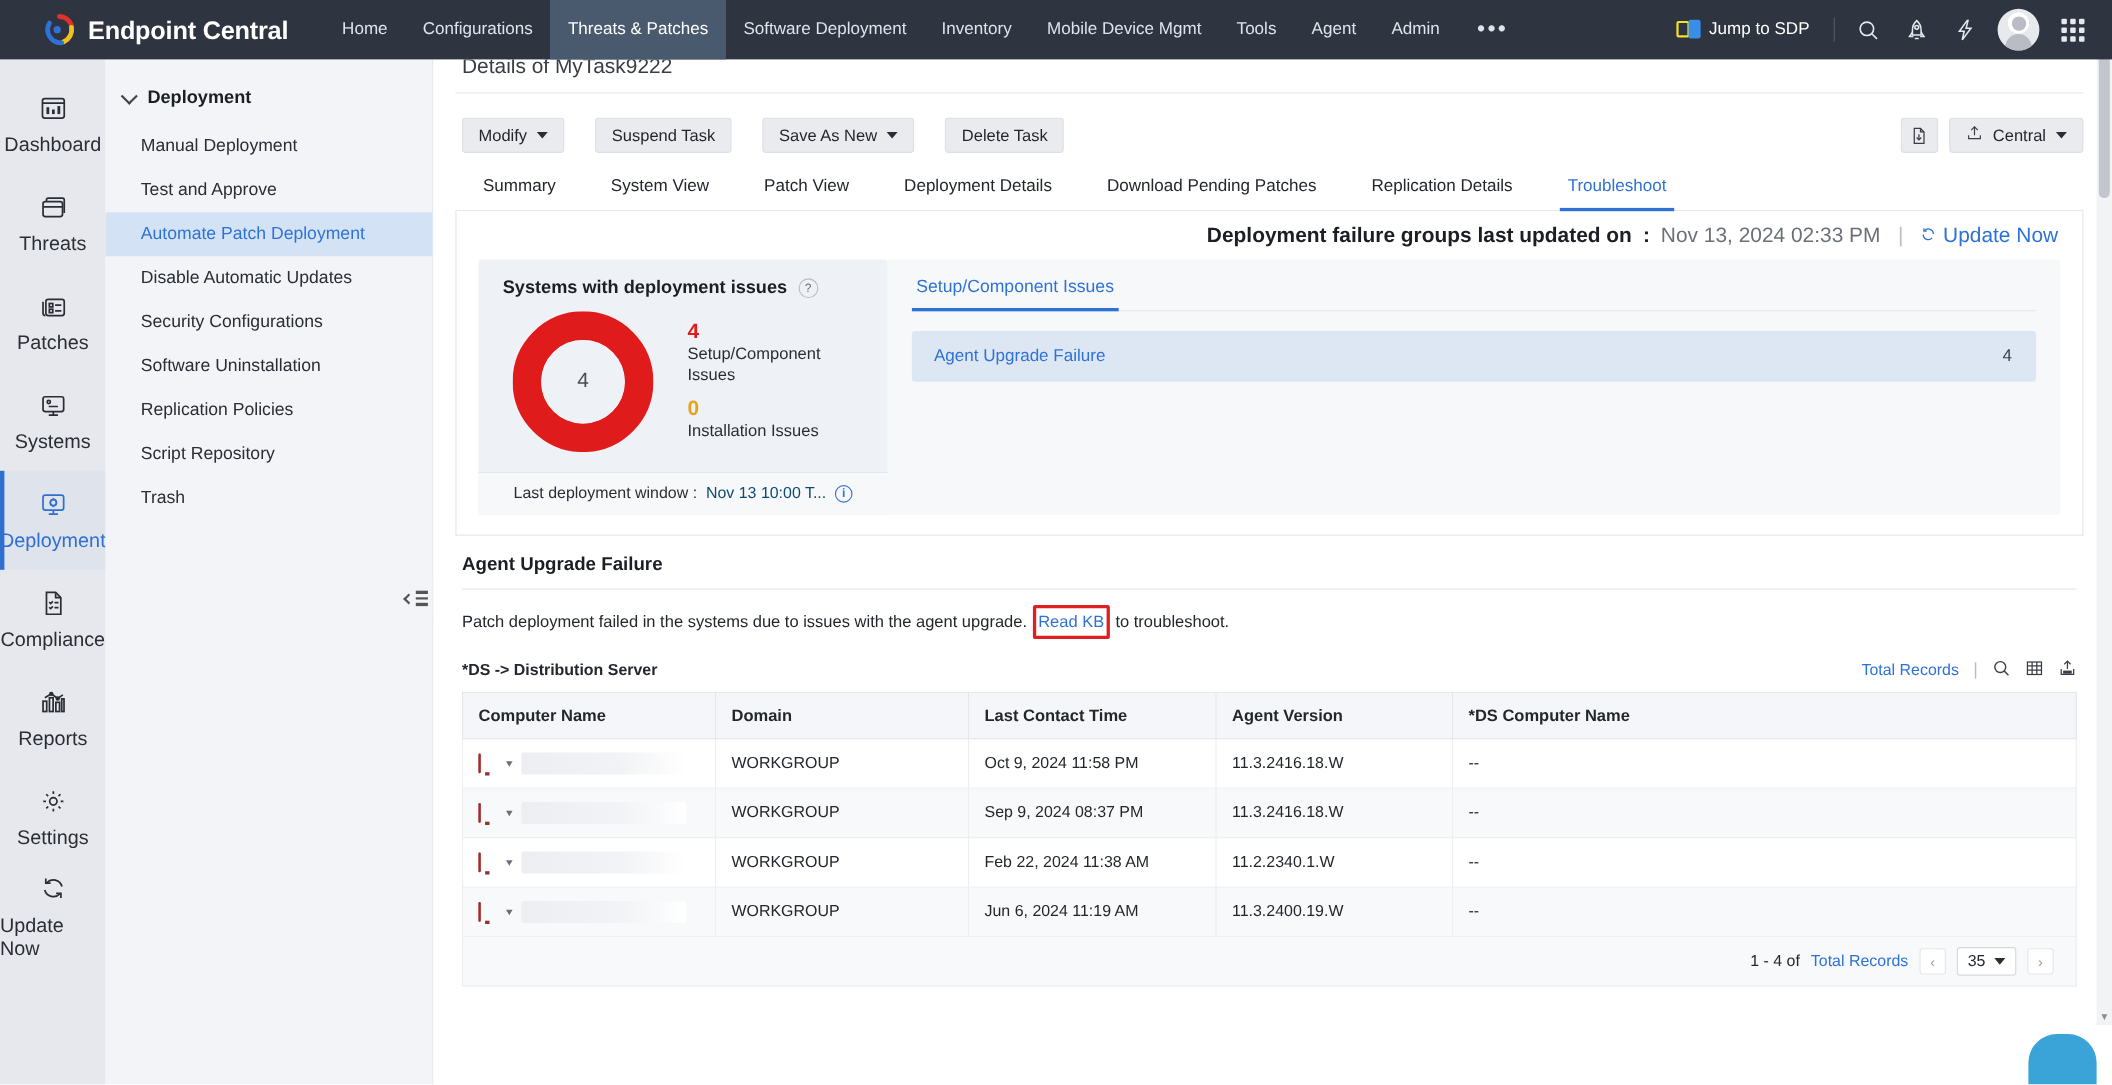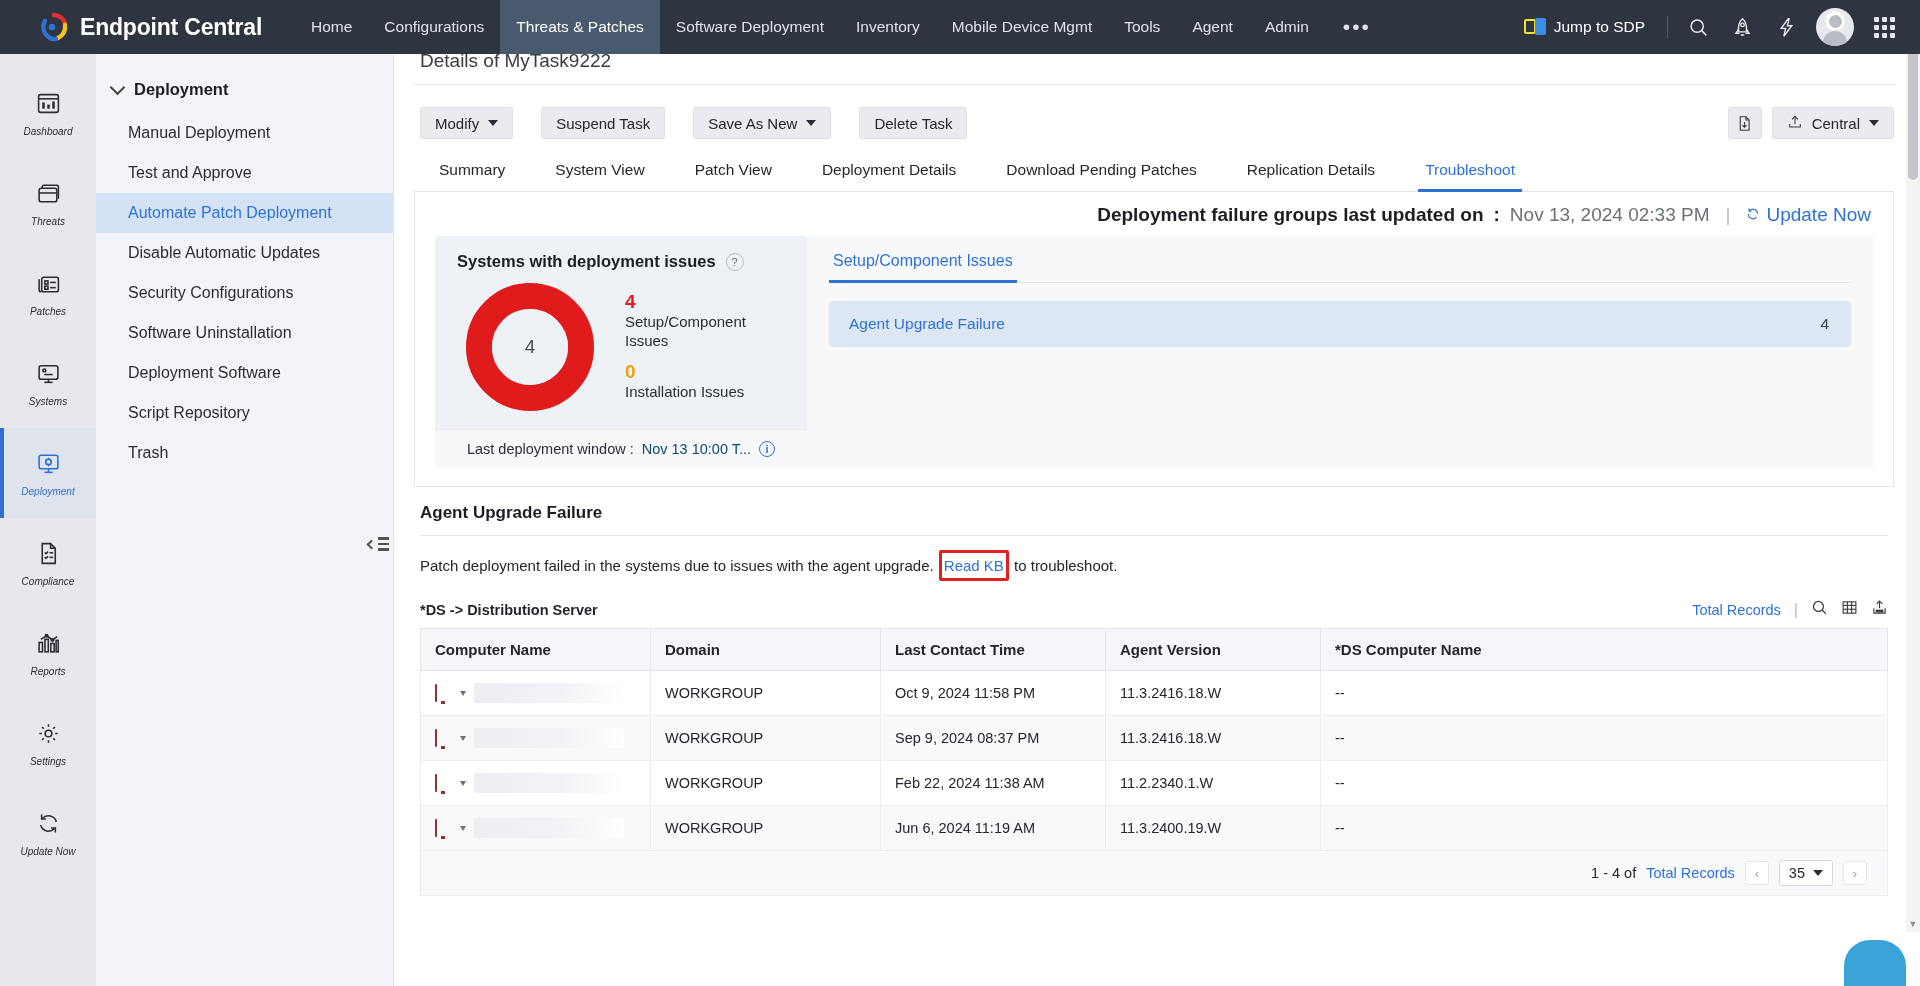--- a/index.html
+++ b/index.html
@@ -56,7 +56,7 @@
   .rail-item {
     height: 90px; display: flex; flex-direction: column; align-items: center;
     justify-content: center; gap: 9px; cursor: pointer; position: relative;
-    color: #2a2d35; font-size: 10px; font-style: italic;
+    color: #2a2d35; font-size: 18px;
   }
   .rail-item.active { background: #dfe3ec; color: #2f6fd0; }
   .rail-item.active::before { content:""; position:absolute; left:0; top:0; bottom:0; width:4px; background:#2f6fd0; }

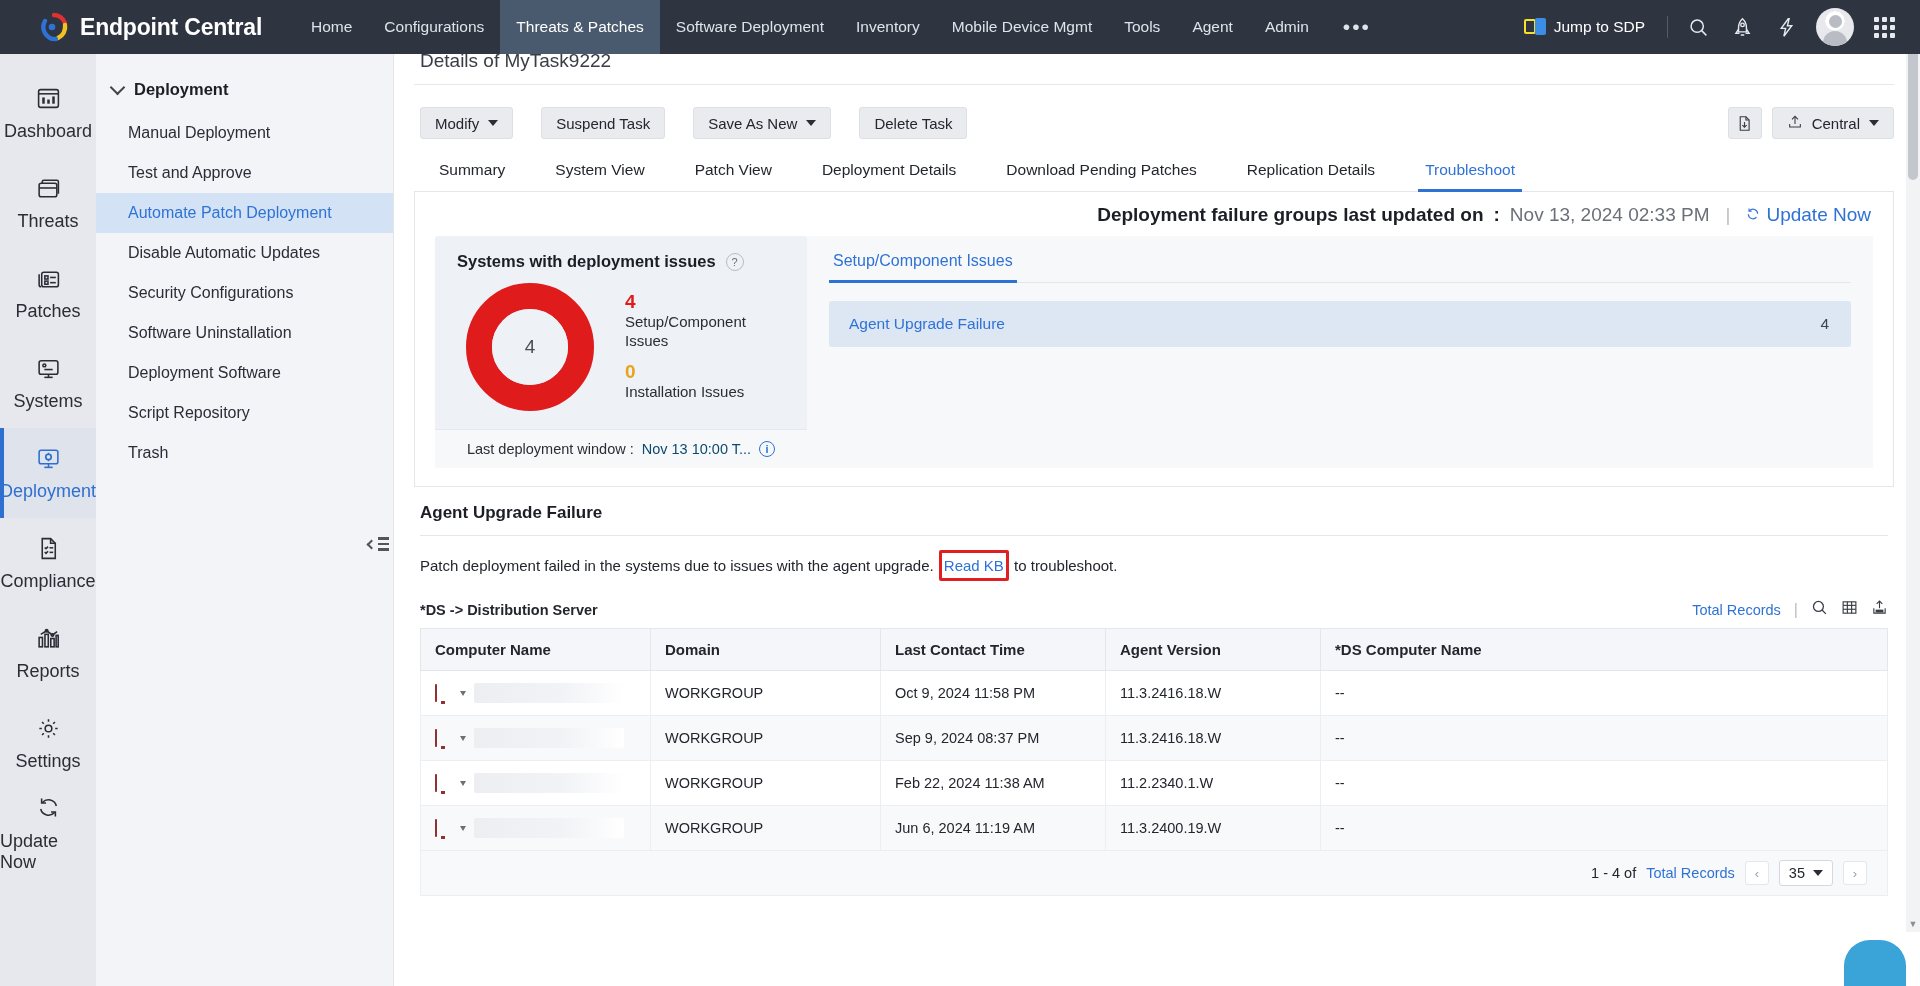--- a/index.html
+++ b/index.html
@@ -423,7 +423,7 @@
     <div class="subnav-item">Disable Automatic Updates</div>
     <div class="subnav-item">Security Configurations</div>
     <div class="subnav-item">Software Uninstallation</div>
-    <div class="subnav-item">Deployment Software</div>
+    <div class="subnav-item">Replication Policies</div>
     <div class="subnav-item">Script Repository</div>
     <div class="subnav-item">Trash</div>
 

